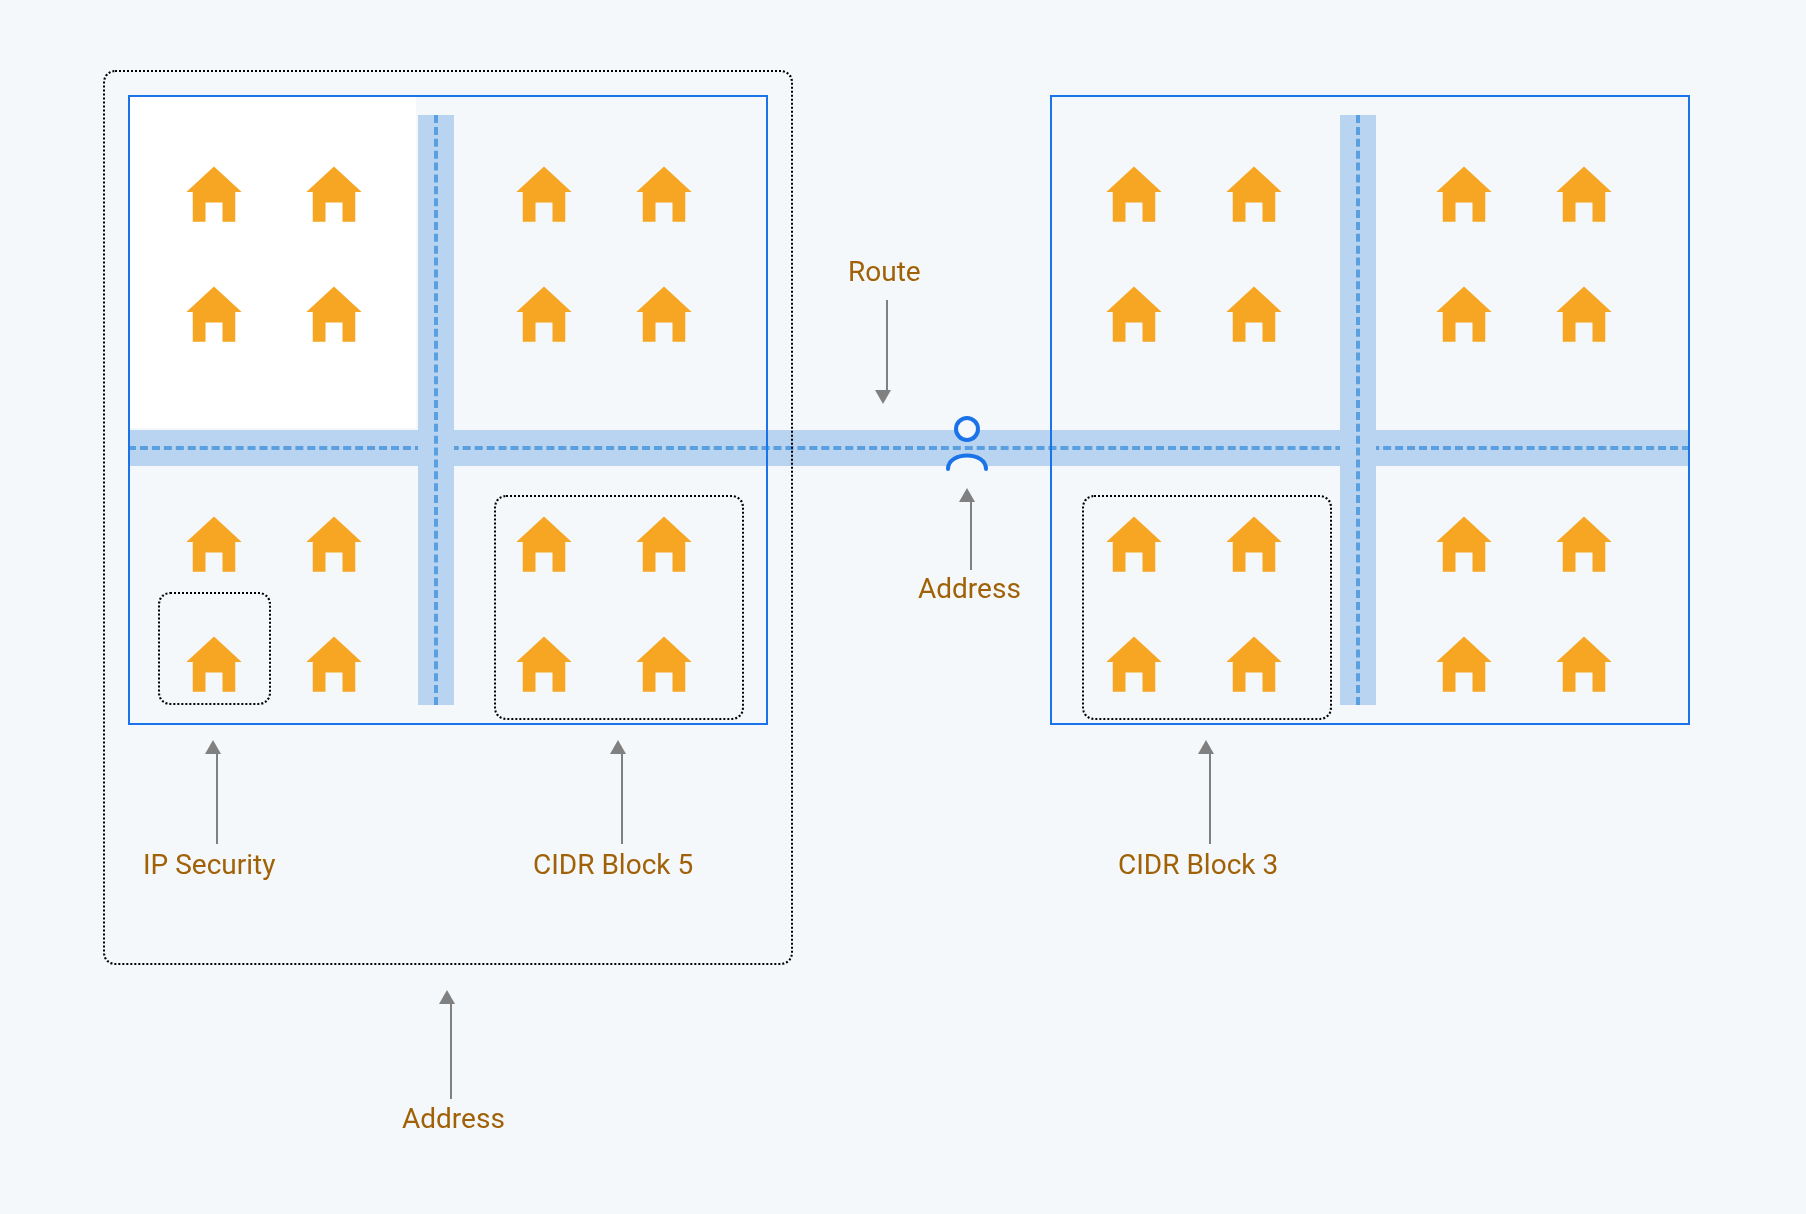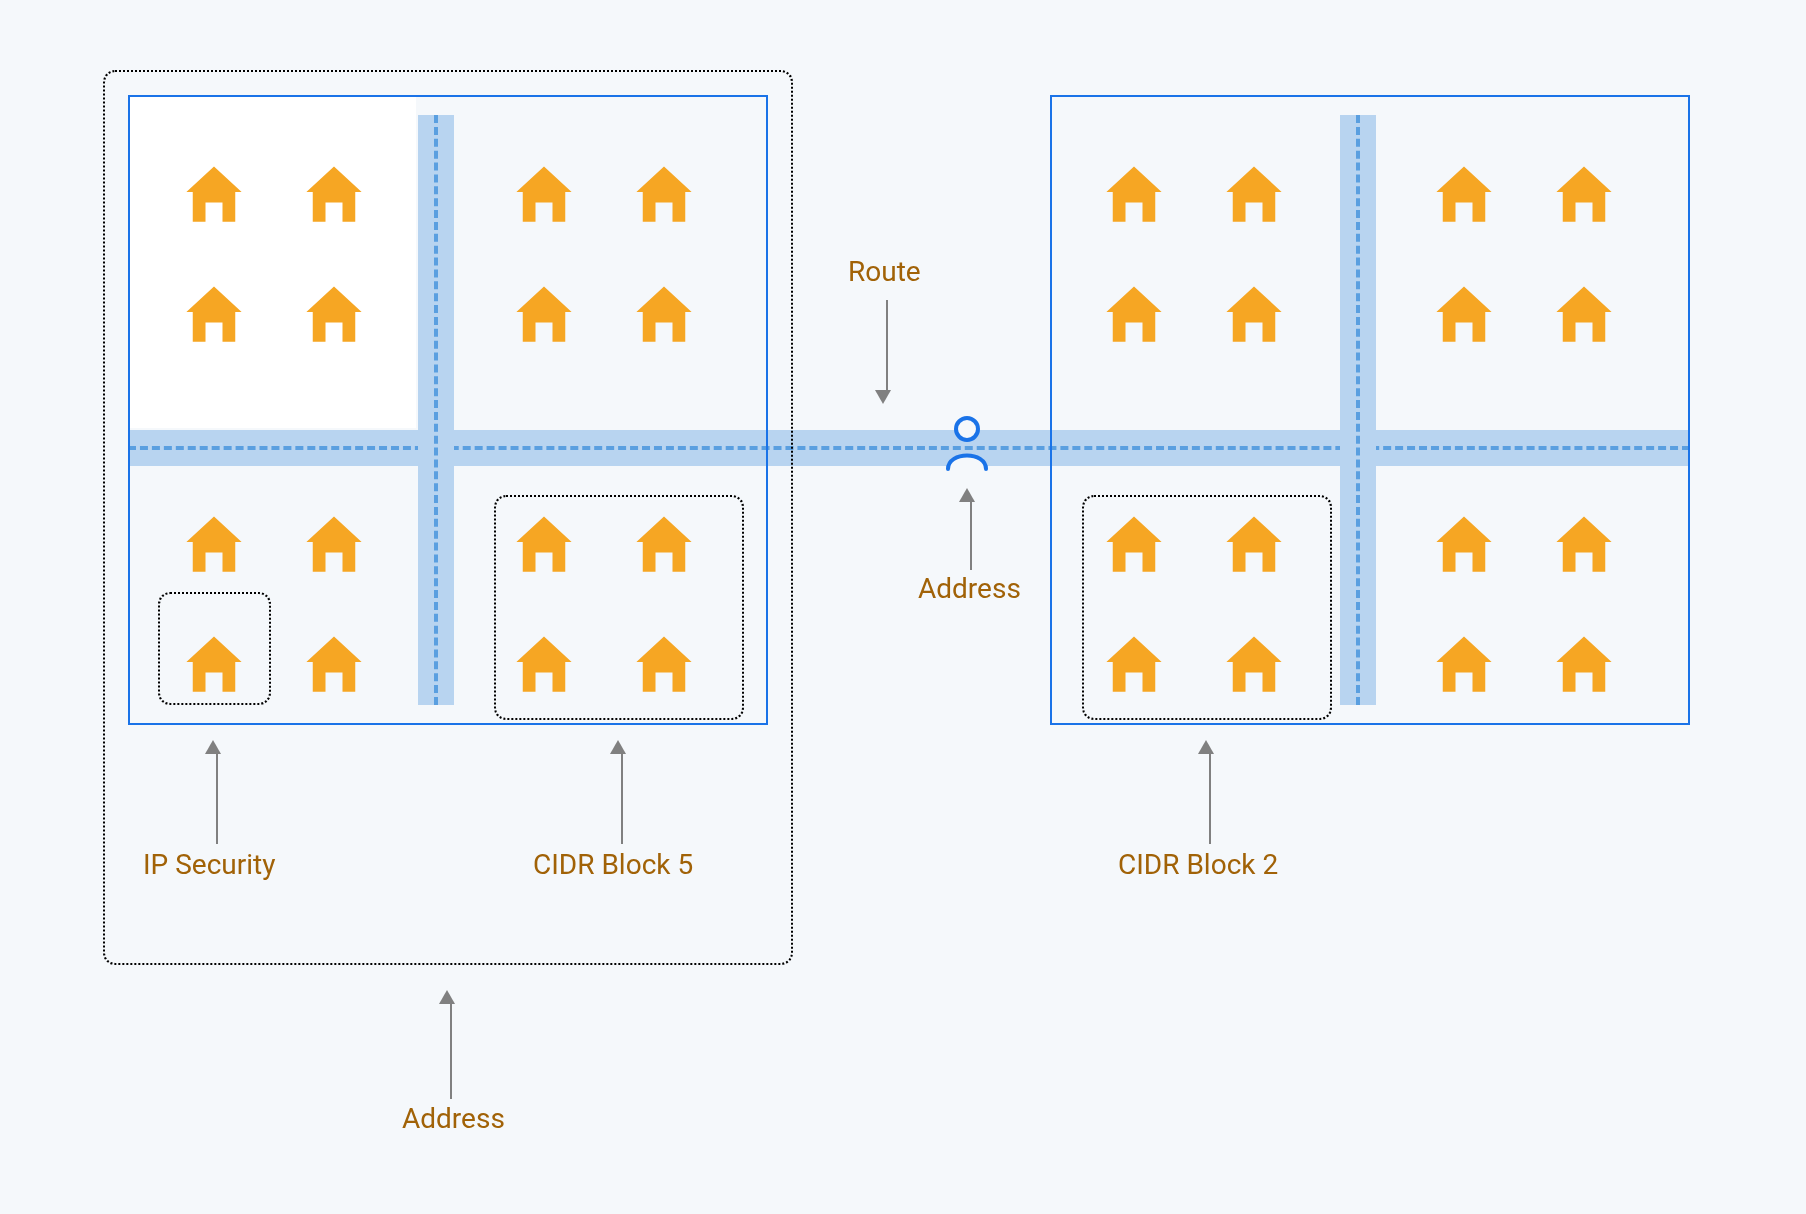--- a/index.html
+++ b/index.html
@@ -309,7 +309,7 @@
     <div class="arrow-head-up"></div>
     <div class="arrow-line-v" style="height:90px;"></div>
   </div>
-  <div class="label" style="left:1118px; top:848px;">CIDR Block 2</div>
+  <div class="label" style="left:1118px; top:848px;">CIDR Block 3</div>
 
   <div class="arrow" style="left:446px; top:990px;">
     <div class="arrow-head-up"></div>

